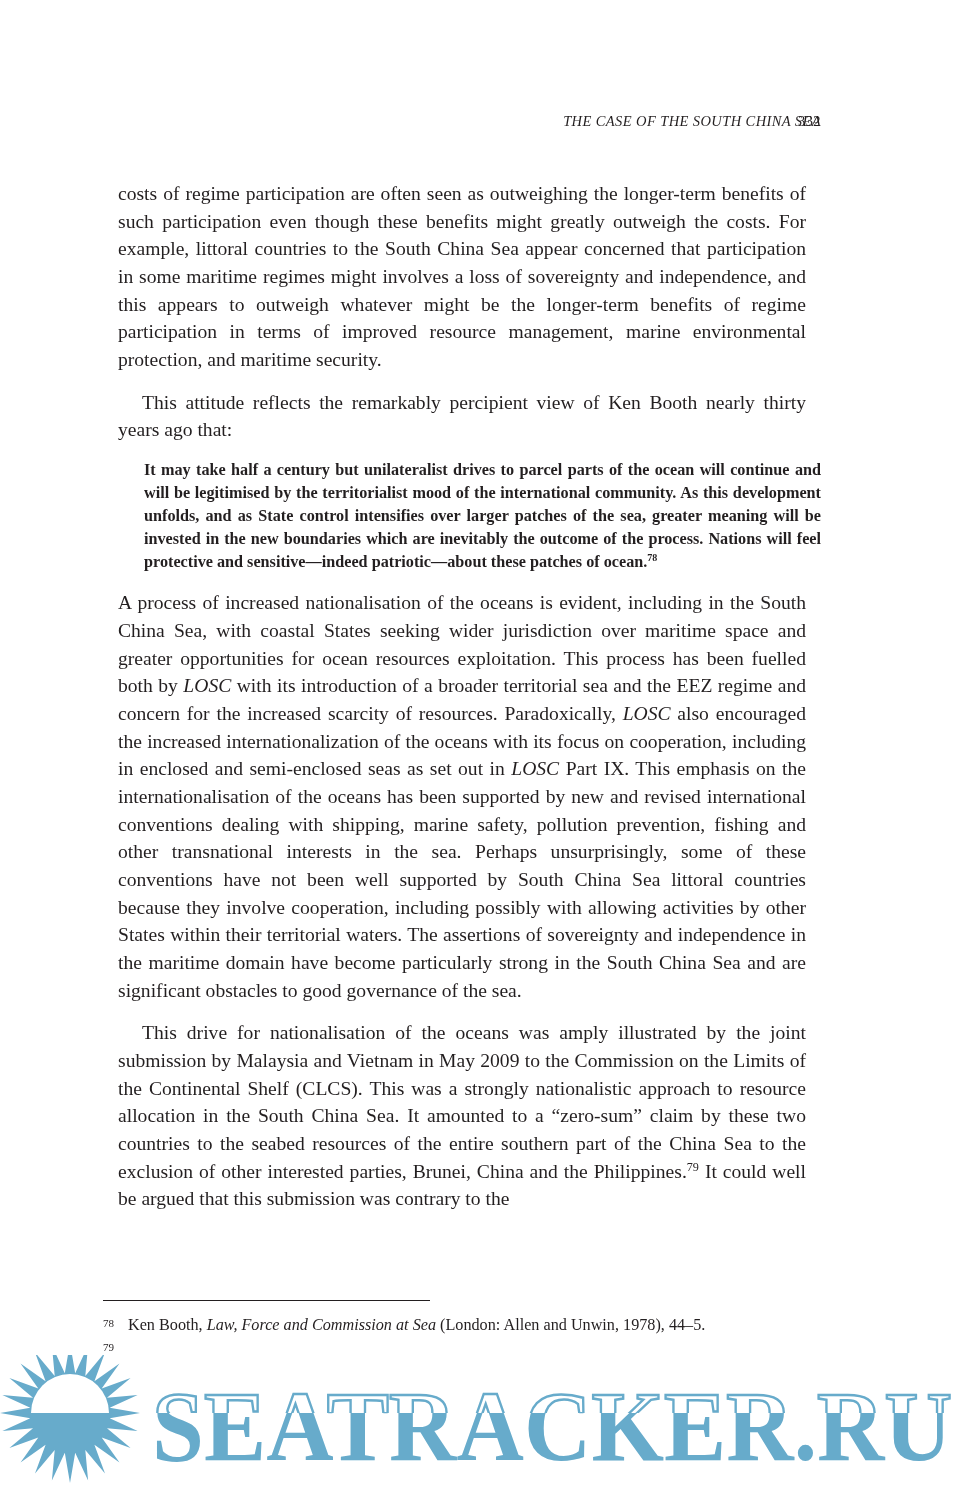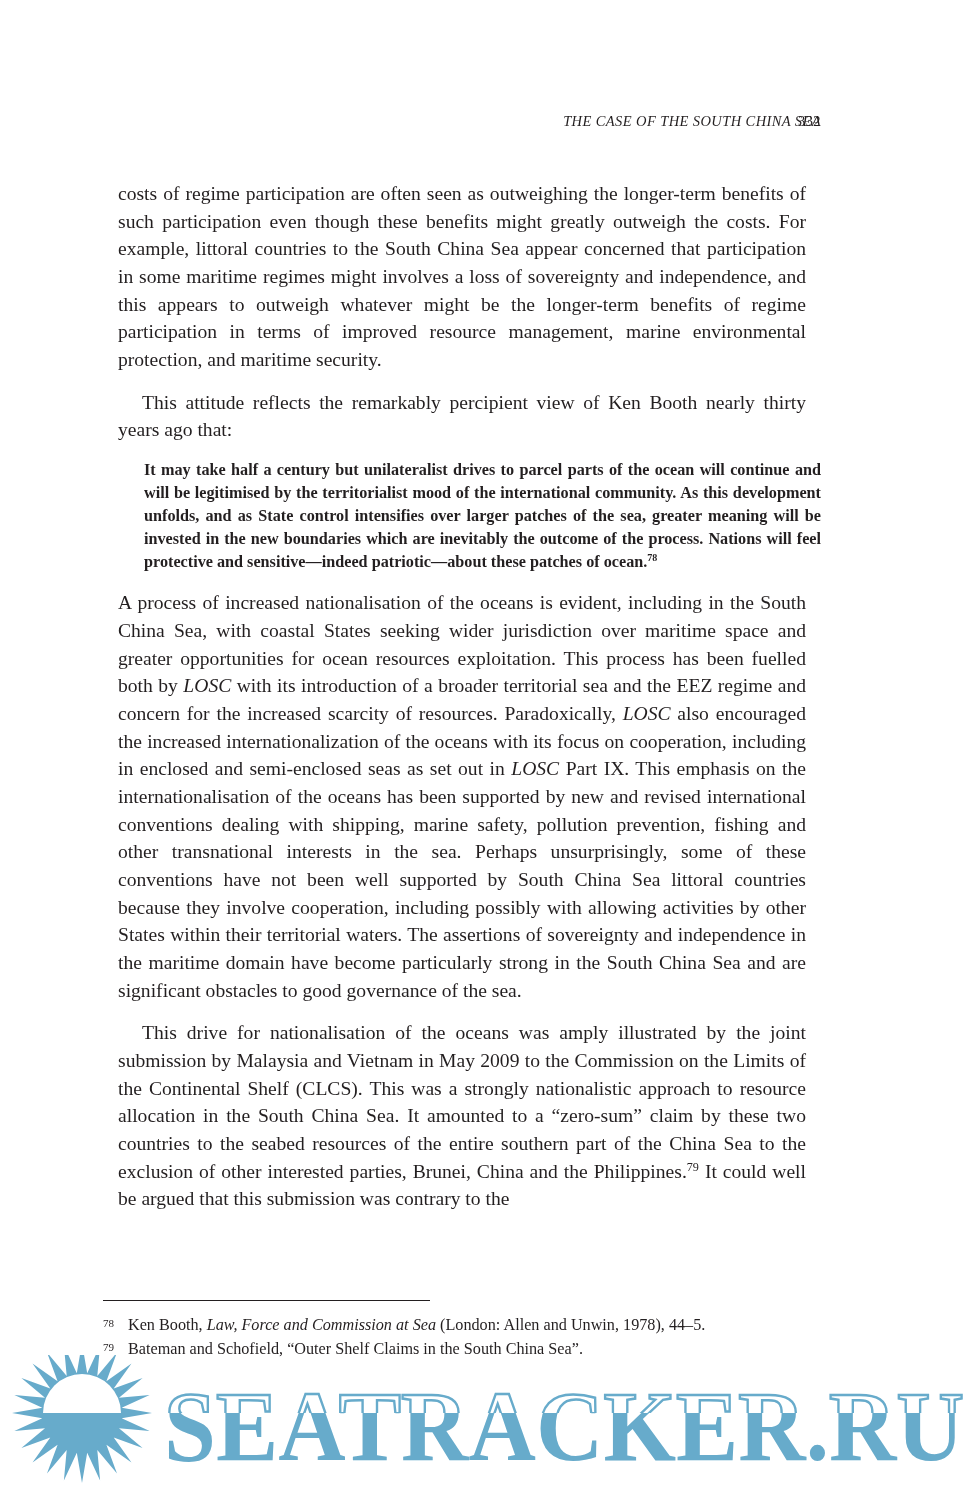--- a/index.html
+++ b/index.html
@@ -60,7 +60,6 @@
     </div>
     <div class="footnote">
       <span class="fn-num">79</span>
-      <span><span>Bateman and Schofield, “Outer Shelf Claims in the South China Sea”.</span></span>
     </div>
   </div>
 

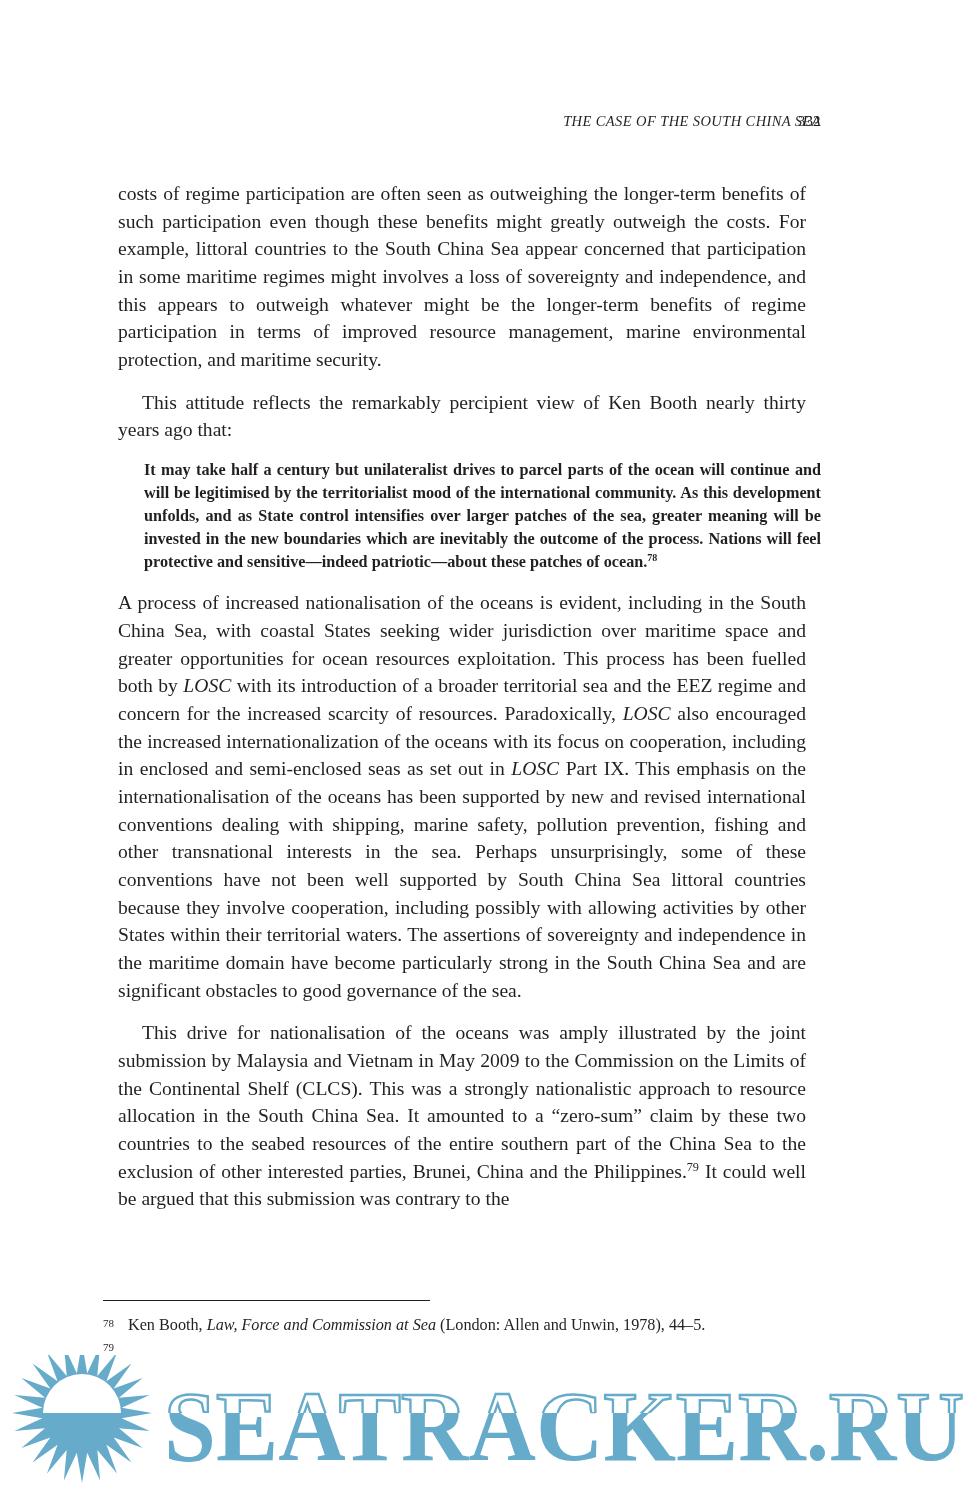--- a/index.html
+++ b/index.html
@@ -29,7 +29,7 @@
   .footnotes { position: absolute; left: 103px; top: 1314px; width: 718px; font-size: 16.2px; line-height: 23.5px; }
   .footnote { display: flex; }
   .fn-num { width: 25px; font-size: 11px; vertical-align: top; line-height: 18px; }
-  .watermark { position: absolute; left: 12px; top: 1355px; width: 956px; height: 143px; }
+  .watermark { position: absolute; left: 0; top: 1355px; width: 956px; height: 143px; }
 </style>
 </head>
 <body>

